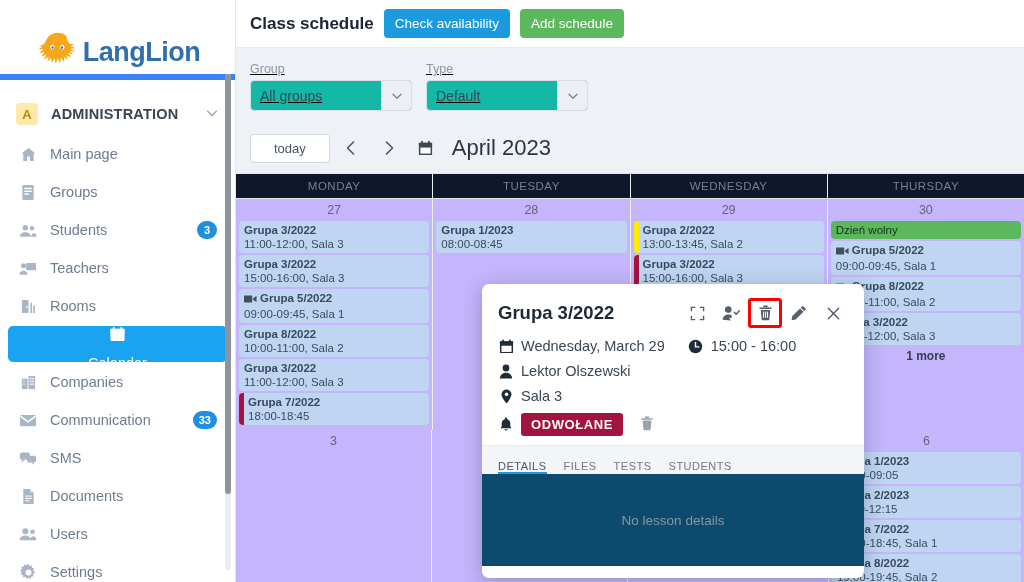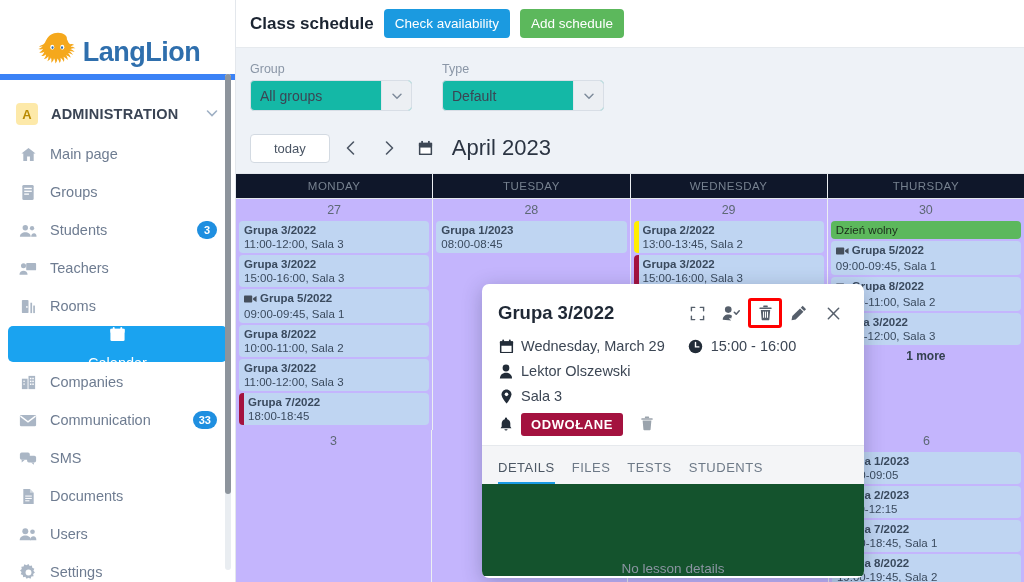--- a/index.html
+++ b/index.html
@@ -73,7 +73,7 @@
   .btn-blue { background: #1b9ae0; }
   .btn-green { background: #5cb85c; }
 
-  #filters { padding: 14px 0 10px 14px; display: flex; gap: 30px; }
+  #filters { padding: 14px 0 10px 14px; display: flex; gap: 14px; text-decoration: underline; }
   .field-label { font-size: 12.5px; color: #8a96a6; margin-bottom: 4px; }
   .select {
     width: 162px; height: 31px; background: #14b8a6; border: 1px solid #d8dee6;

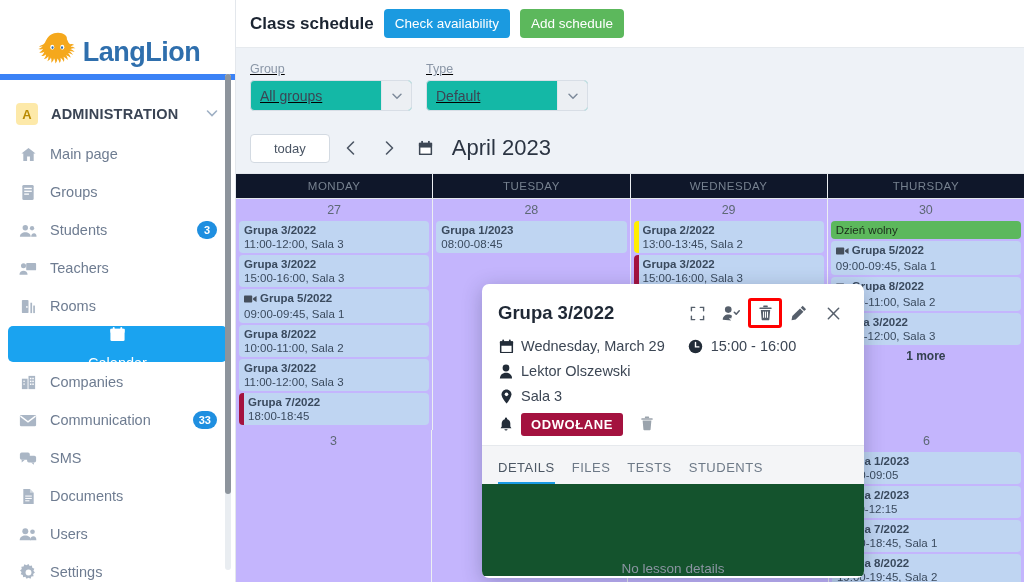--- a/index.html
+++ b/index.html
@@ -156,7 +156,7 @@
     display: flex; gap: 17px; padding: 14px 16px 0 16px;
     border-top: 1px solid #e6e9ed; background: #f4f5f7; margin-top: 8px;
   }
-  .ptab { font-size: 13px; color: #6d7987; letter-spacing: .5px; padding-bottom: 7px; cursor: pointer; }
+  .ptab { font-size: 11px; color: #6d7987; letter-spacing: .5px; cursor: pointer; }
   .ptab.sel { color: #4c5764; border-bottom: 2px solid #1a9ae4; }
   #pop-content {
     background: #14532d; height: 92px; display: flex; align-items: flex-end;

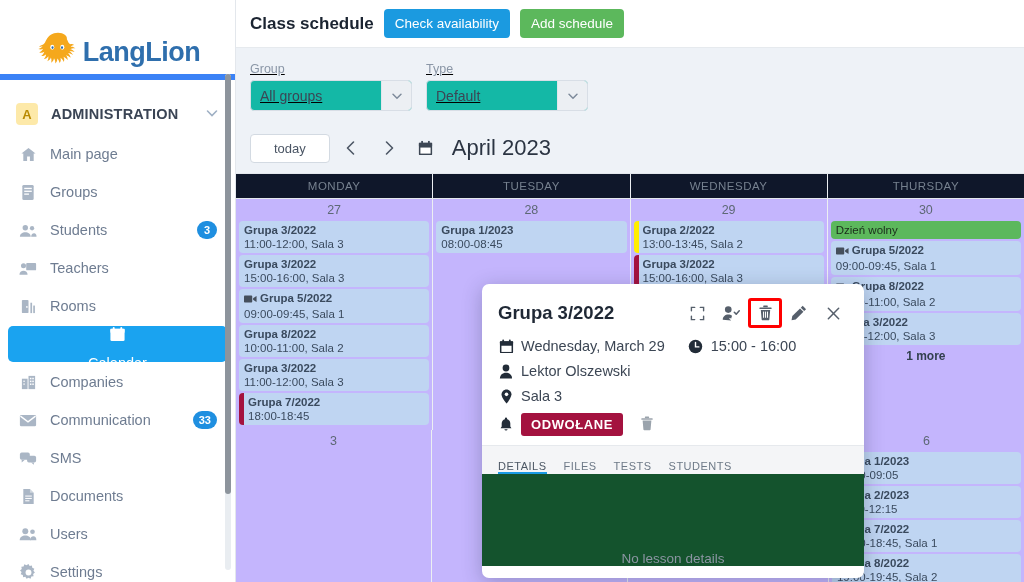--- a/index.html
+++ b/index.html
@@ -159,7 +159,7 @@
   .ptab { font-size: 11px; color: #6d7987; letter-spacing: .5px; cursor: pointer; }
   .ptab.sel { color: #4c5764; border-bottom: 2px solid #1a9ae4; }
   #pop-content {
-    background: #14532d; height: 92px; display: flex; align-items: flex-end;
+    background: #0c4a6e; height: 92px; display: flex; align-items: center;
     justify-content: center; font-size: 13.5px; color: #8b95a2;
   }
 </style>

